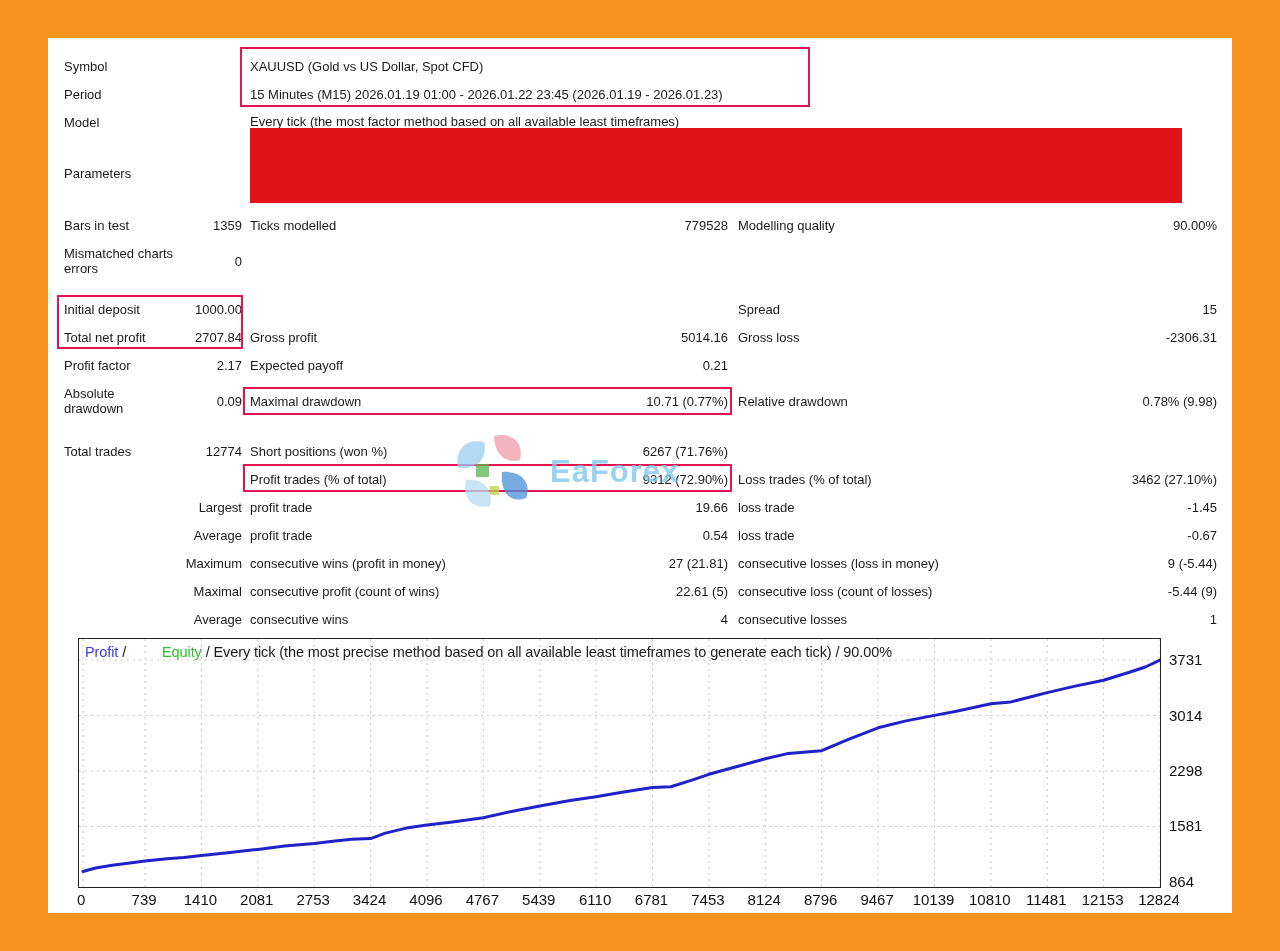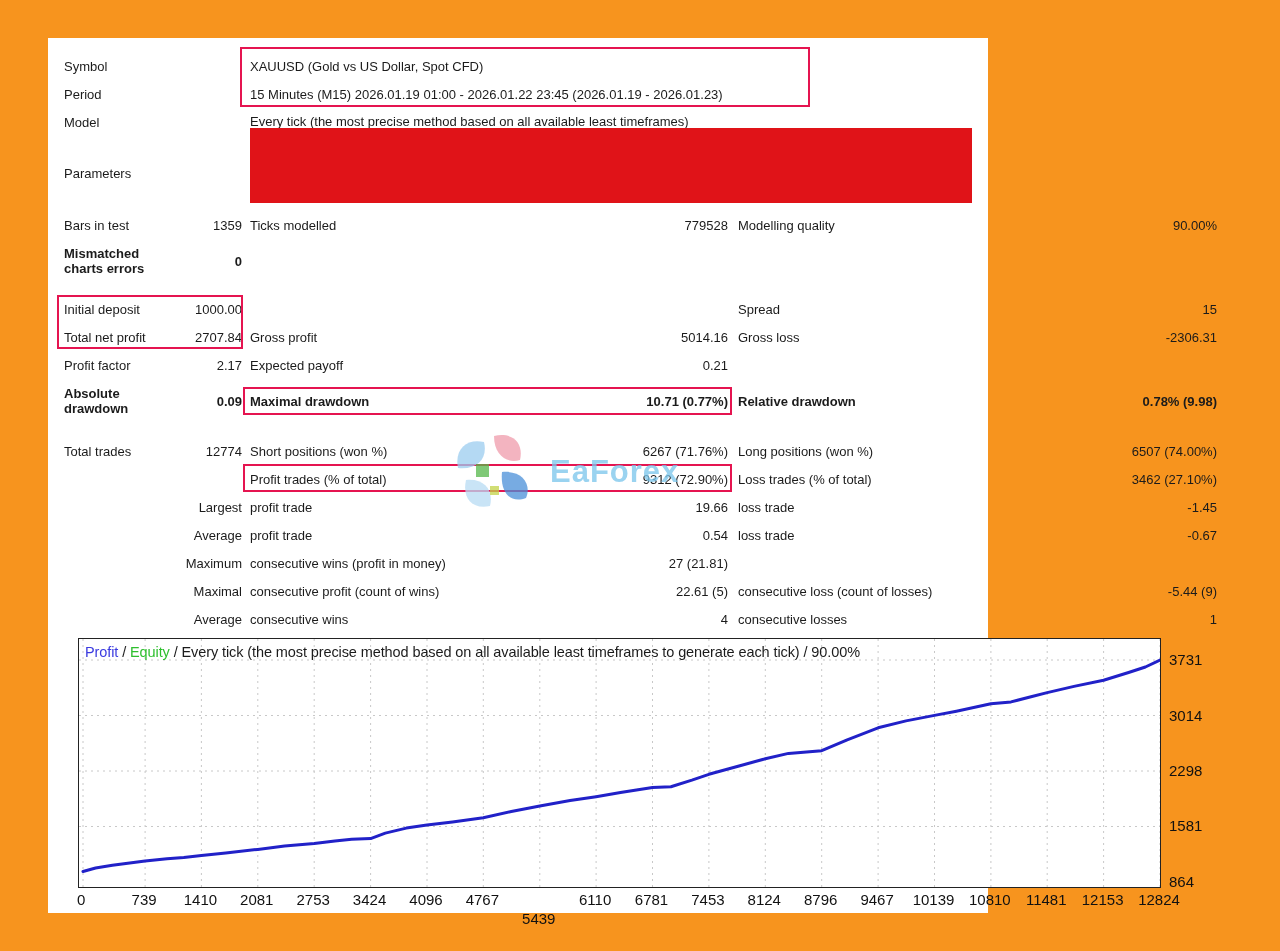--- a/index.html
+++ b/index.html
@@ -12,7 +12,7 @@
     overflow:hidden;
   }
   .report {
-    position:absolute; left:48px; top:38px; width:940px; height:875px;
+    position:absolute; left:48px; top:38px; width:1184px; height:875px;
     background:#FFFFFF; padding:14px 16px 0 16px;
   }
   .row { display:flex; align-items:center; min-height:28px; font-size:13px; }

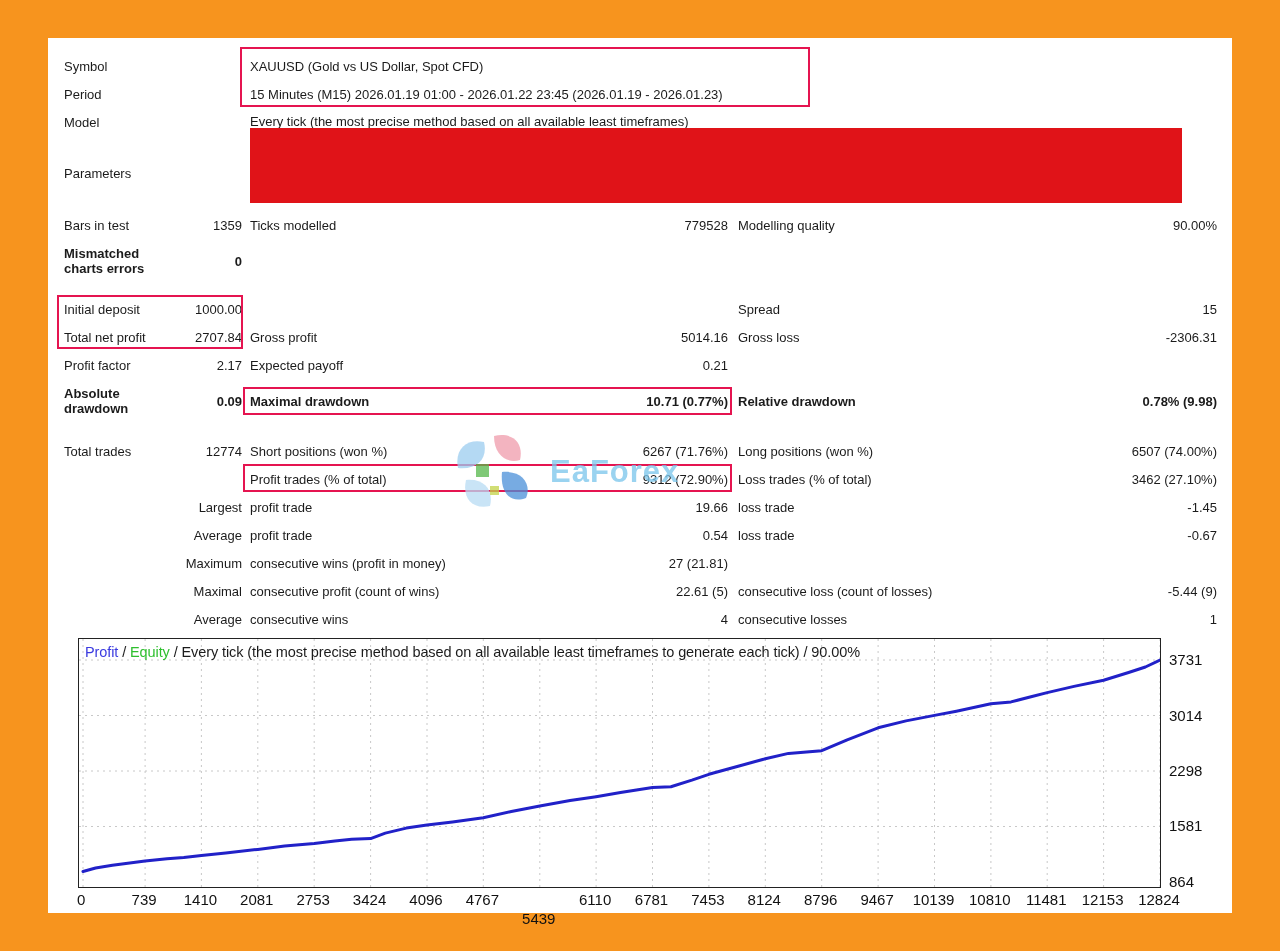--- a/index.html
+++ b/index.html
@@ -83,7 +83,7 @@
         <span class="c1l">Model</span>
       </div>
     <div class="sp1"></div>
-    <span class="wide-val underlined">Every tick (the most precise method based on all available least timeframes)</span>
+    <span class="wide-val underlined">Every tick (the most factor method based on all available least timeframes)</span>
   </div>
   <div class="row params-row">
     <div class="c1">

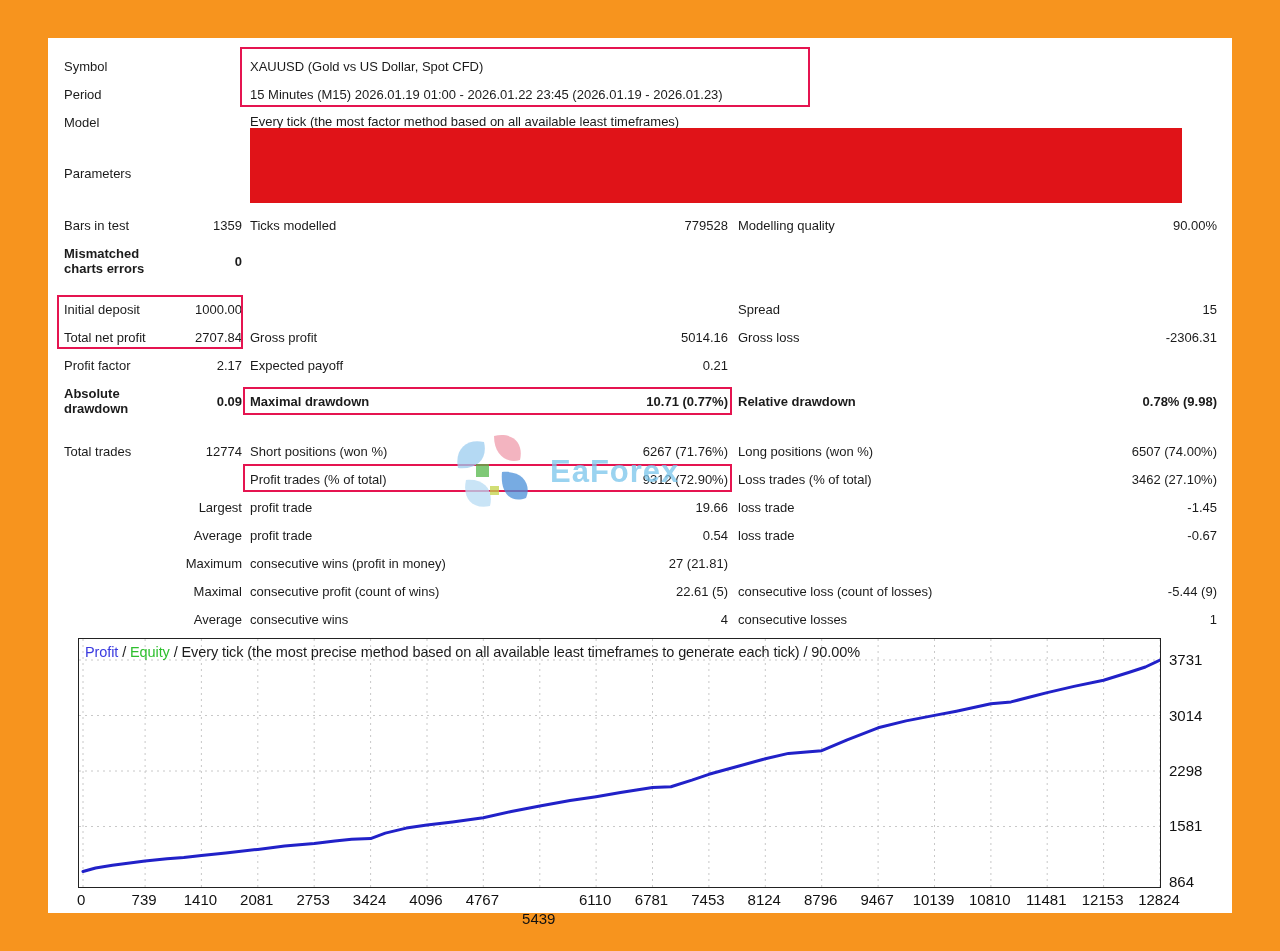--- a/index.html
+++ b/index.html
@@ -16,7 +16,7 @@
     background:#FFFFFF; padding:14px 16px 0 16px;
   }
   .row { display:flex; align-items:center; min-height:28px; font-size:13px; }
-  .row.tall { min-height:44px;font-weight:bold; }
+  .row.tall { min-height:44px; }
   .c1 { width:178px; display:flex; justify-content:space-between; align-items:center; flex-shrink:0; }
   .c1l { max-width:112px; line-height:15px; }
   .c1v { text-align:right; white-space:nowrap; }

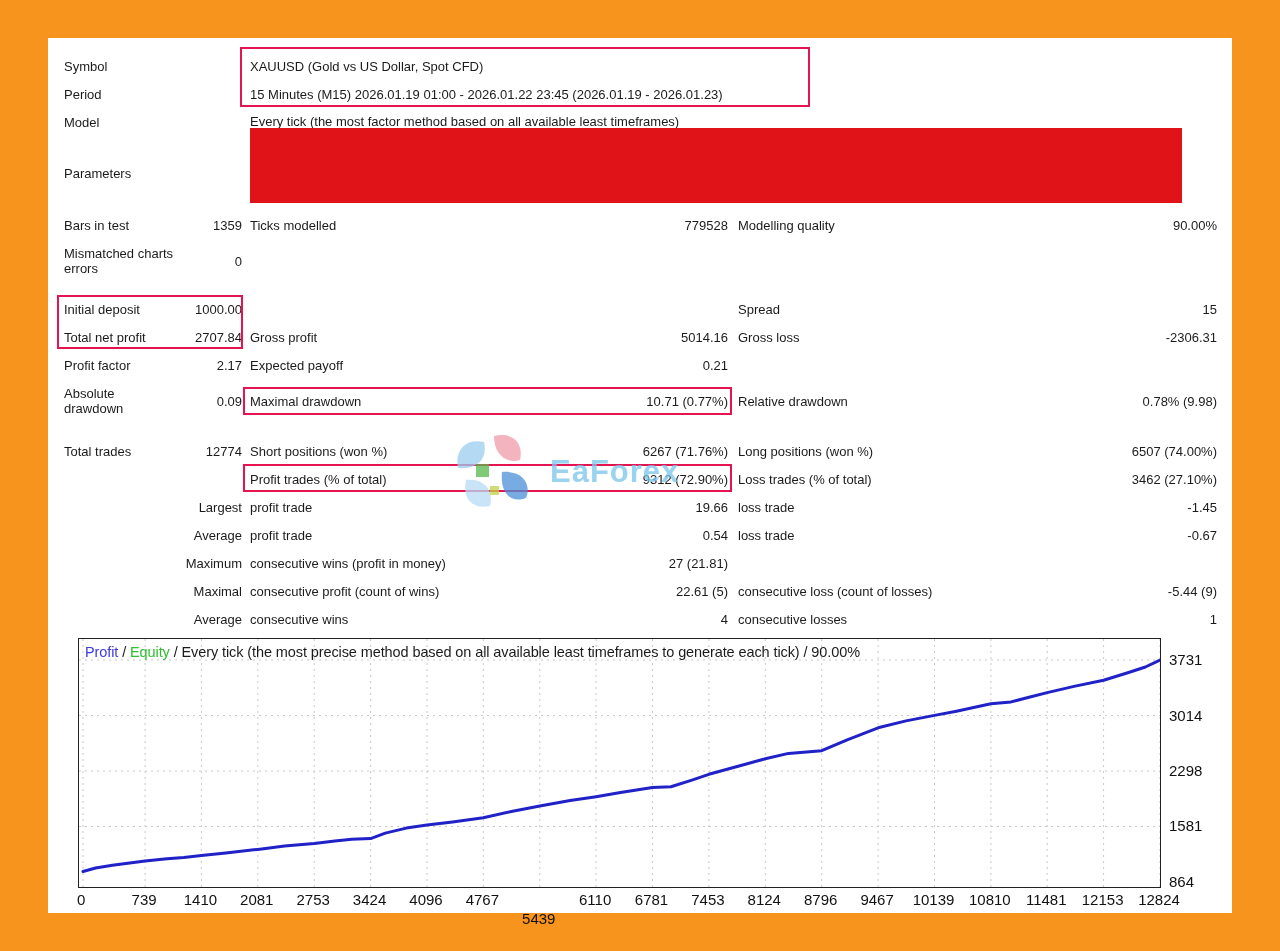--- a/index.html
+++ b/index.html
@@ -189,10 +189,6 @@
       <span>6267 (71.76%)</span>
     </div>
     <div class="sp2"></div>
-    <div class="c3">
-      <span>Long positions (won %)</span>
-      <span>6507 (74.00%)</span>
-    </div>
   </div>
   <div class="row">
     <div class="c1"></div>

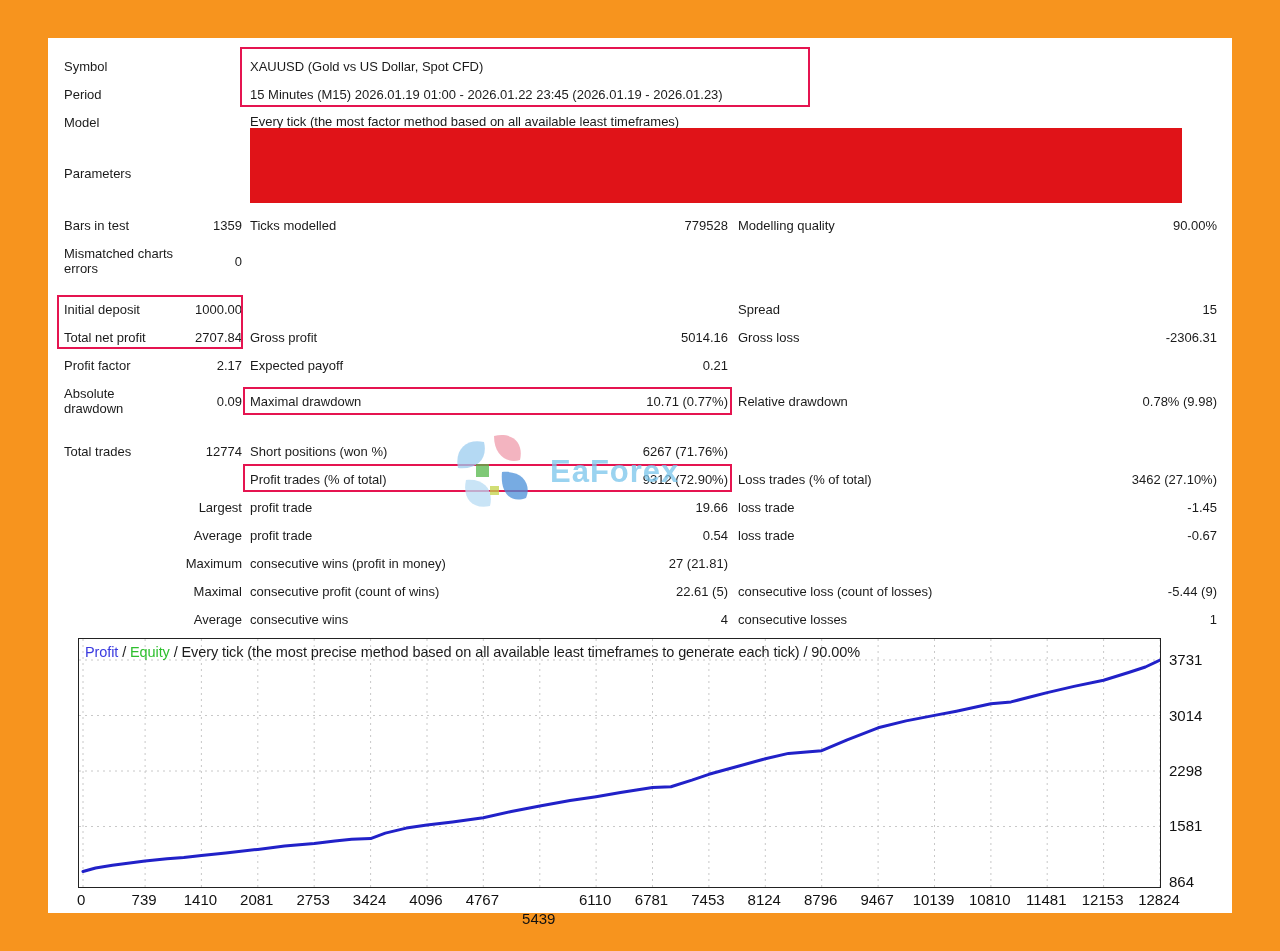--- a/index.html
+++ b/index.html
@@ -246,6 +246,10 @@
       <span>27 (21.81)</span>
     </div>
     <div class="sp2"></div>
+    <div class="c3">
+      <span>consecutive losses (loss in money)</span>
+      <span>9 (-5.44)</span>
+    </div>
   </div>
   <div class="row">
     <div class="c1">

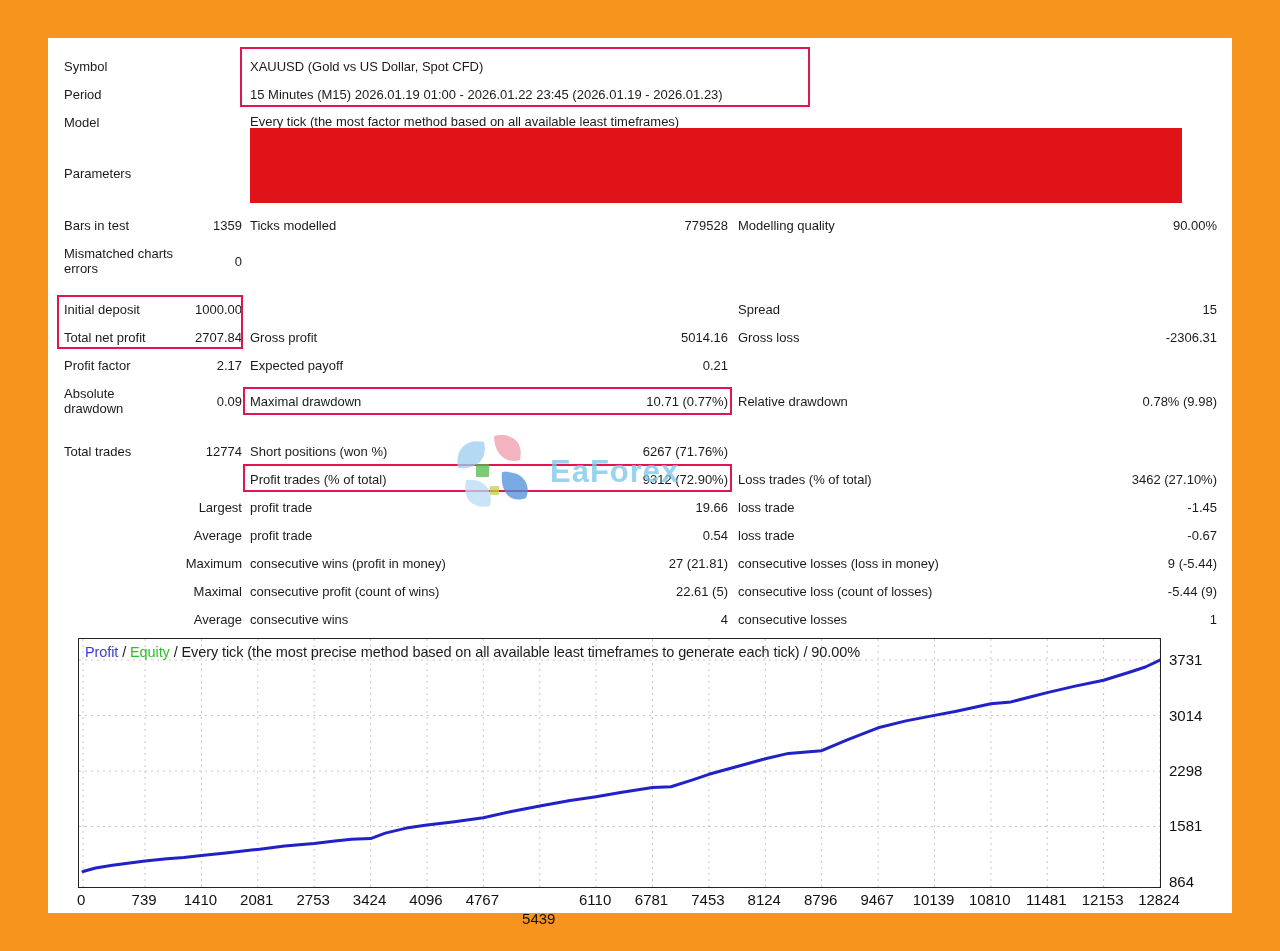--- a/index.html
+++ b/index.html
@@ -314,7 +314,7 @@
           <polyline points="4.0,232.5 16.6,229.0 33.4,226.3 66.1,222.0 88.0,219.7 104.8,218.5 122.4,216.6 146.8,213.9 178.8,210.4 205.6,206.9 235.2,204.6 255.9,201.9 272.7,200.3 291.6,199.6 306.3,194.1 327.3,189.1 348.0,186.0 373.5,182.9 404.3,178.7 432.3,172.5 460.8,167.0 491.1,161.6 517.1,157.7 541.5,153.5 573.5,148.5 591.9,147.7 612.9,141.1 629.9,135.3 659.1,127.2 686.3,119.8 709.5,114.4 730.5,112.8 742.7,111.7 768.2,100.8 799.1,88.8 827.0,81.9 855.5,76.4 877.4,72.2 911.9,64.8 932.0,62.9 953.0,57.5 968.2,53.6 995.0,47.4 1024.6,41.2 1049.6,33.5 1066.4,28.0 1081.0,21.0" fill="none" stroke="#2121C8" stroke-width="3" stroke-linejoin="round" stroke-linecap="round"></polyline>
         </svg>
       <div class="chart-legend">
-        <span id="legend-balance" style="color: rgb(59, 59, 224);">Profit</span><span> / </span><span id="legend-equity" style="color: rgb(46, 191, 46);">Equity</span><span> / Every tick (the most precise method based on all available least timeframes to generate each tick) / 90.00%</span>
+        <span id="legend-balance" style="color: rgb(59, 59, 224);">Profit</span><span> / </span><span id="legend-equity" style="color: rgb(46, 191, 46); margin-left: 32px;">Equity</span><span> / Every tick (the most precise method based on all available least timeframes to generate each tick) / 90.00%</span>
       </div>
     </div>
     <div class="yticks" id="yticks">

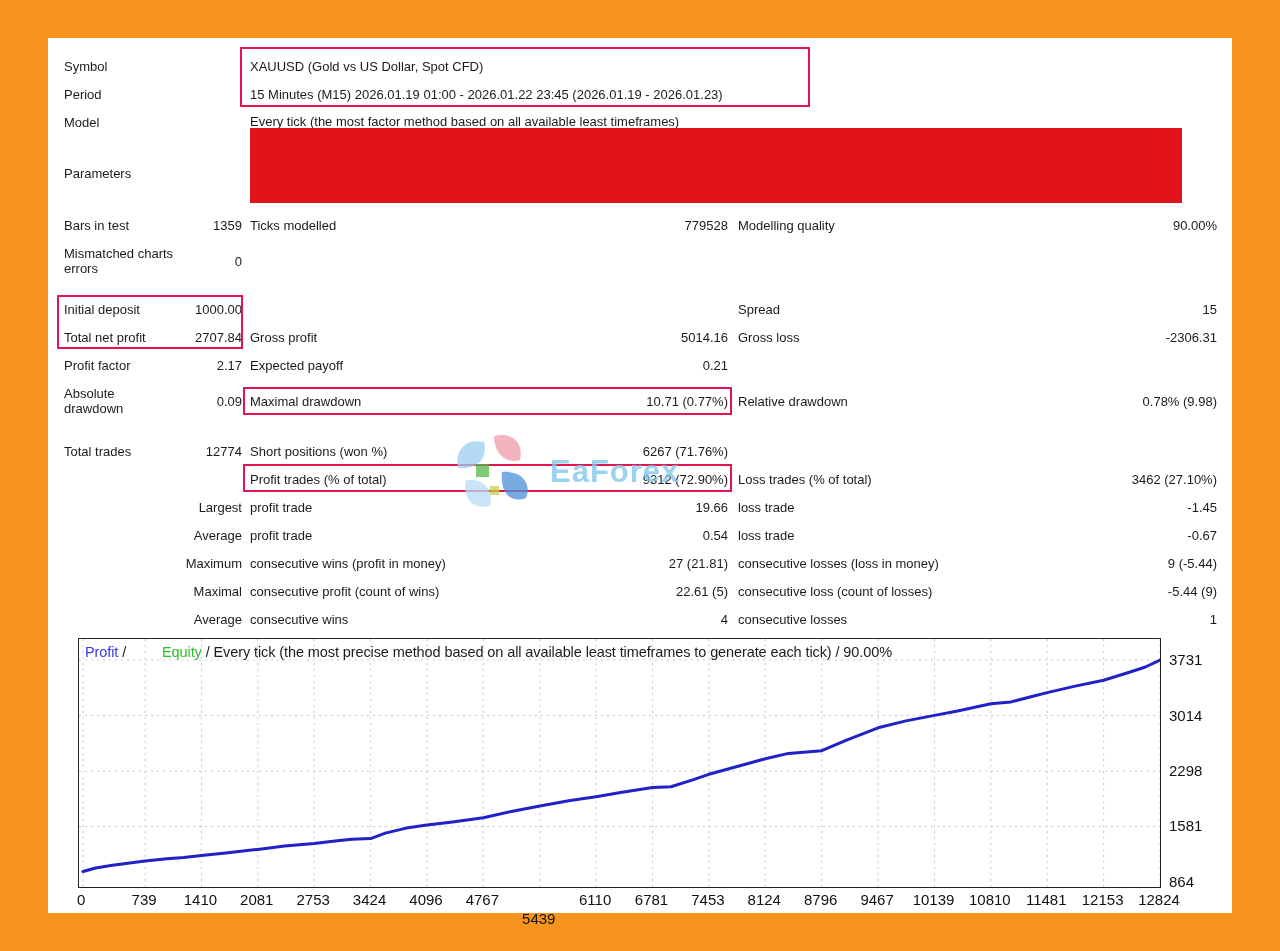--- a/index.html
+++ b/index.html
@@ -333,7 +333,7 @@
         <span style="top: 253px; left: 305.558px; transform: translateX(-50%);">3424</span>
         <span style="top: 253px; left: 361.995px; transform: translateX(-50%);">4096</span>
         <span style="top: 253px; left: 418.348px; transform: translateX(-50%); text-align: center;">4767</span>
-        <span style="top: 253px; left: 474.784px; transform: translateX(-50%); margin-top: 19px;">5439</span>
+        <span style="top: 253px; left: 474.784px; transform: translateX(-50%);">5439</span>
         <span style="top: 253px; left: 531.137px; transform: translateX(-50%);">6110</span>
         <span style="top: 253px; left: 587.49px; transform: translateX(-50%);">6781</span>
         <span style="top: 253px; left: 643.926px; transform: translateX(-50%);">7453</span>

